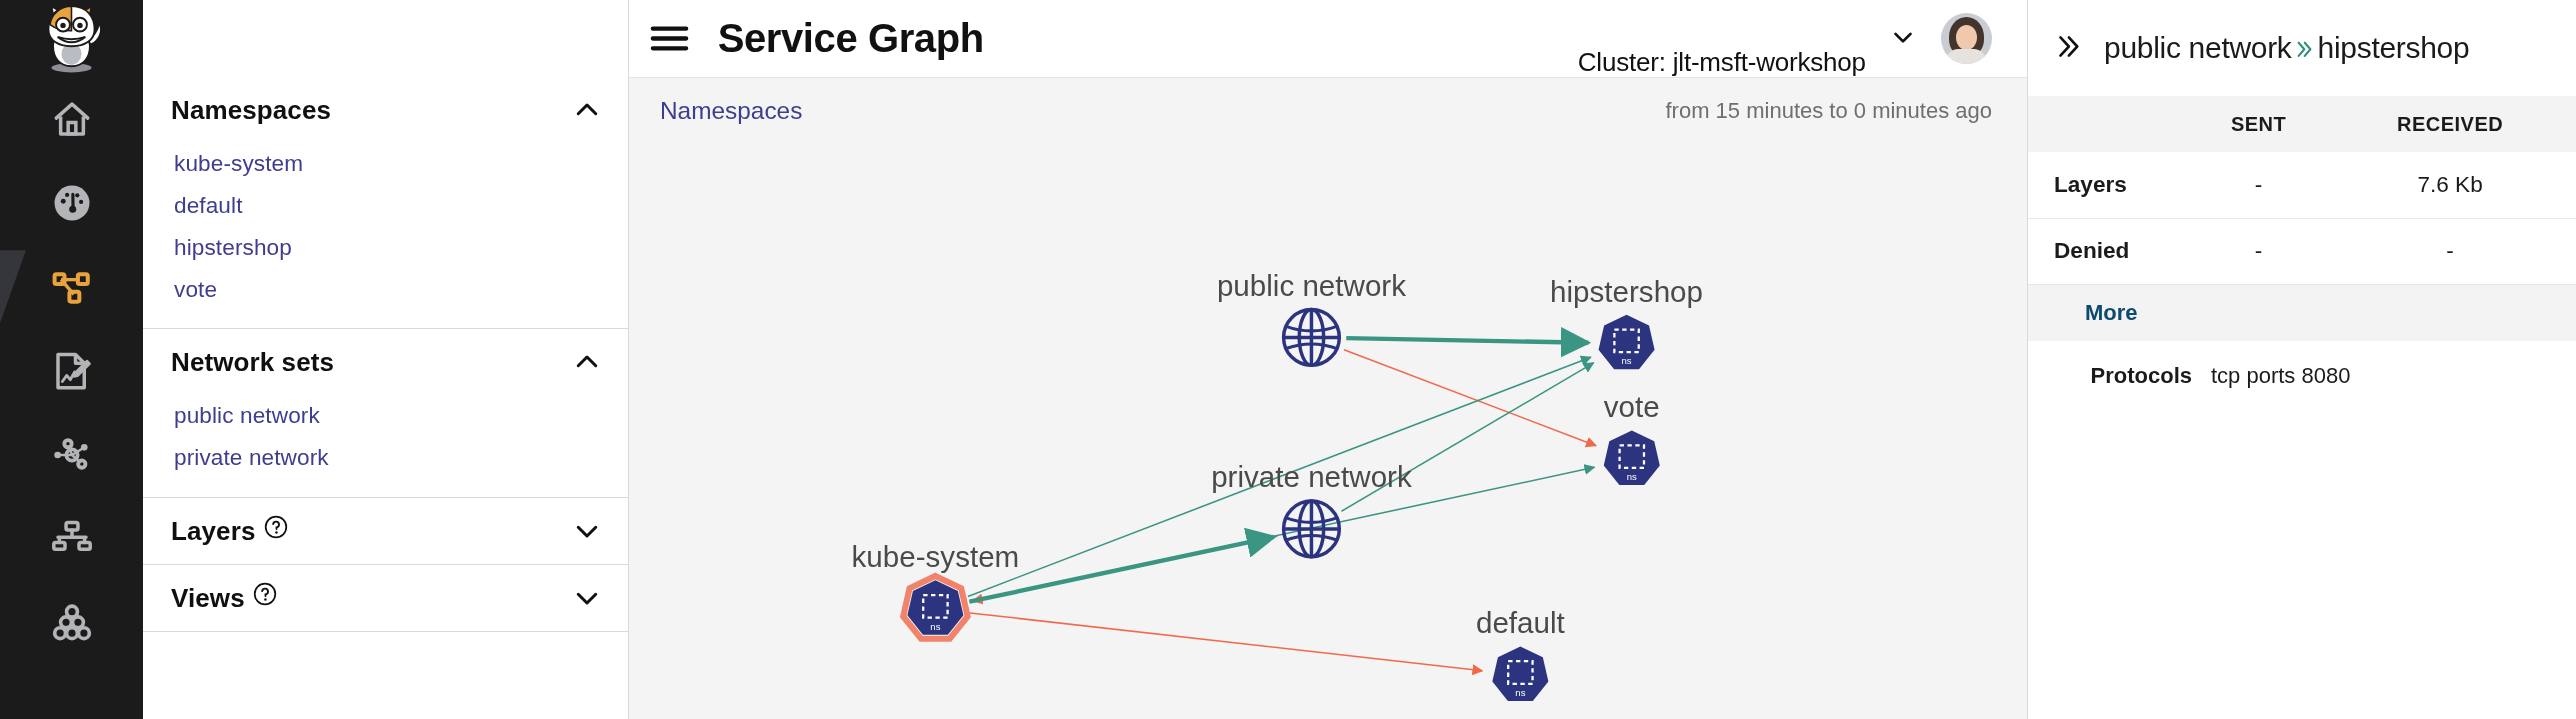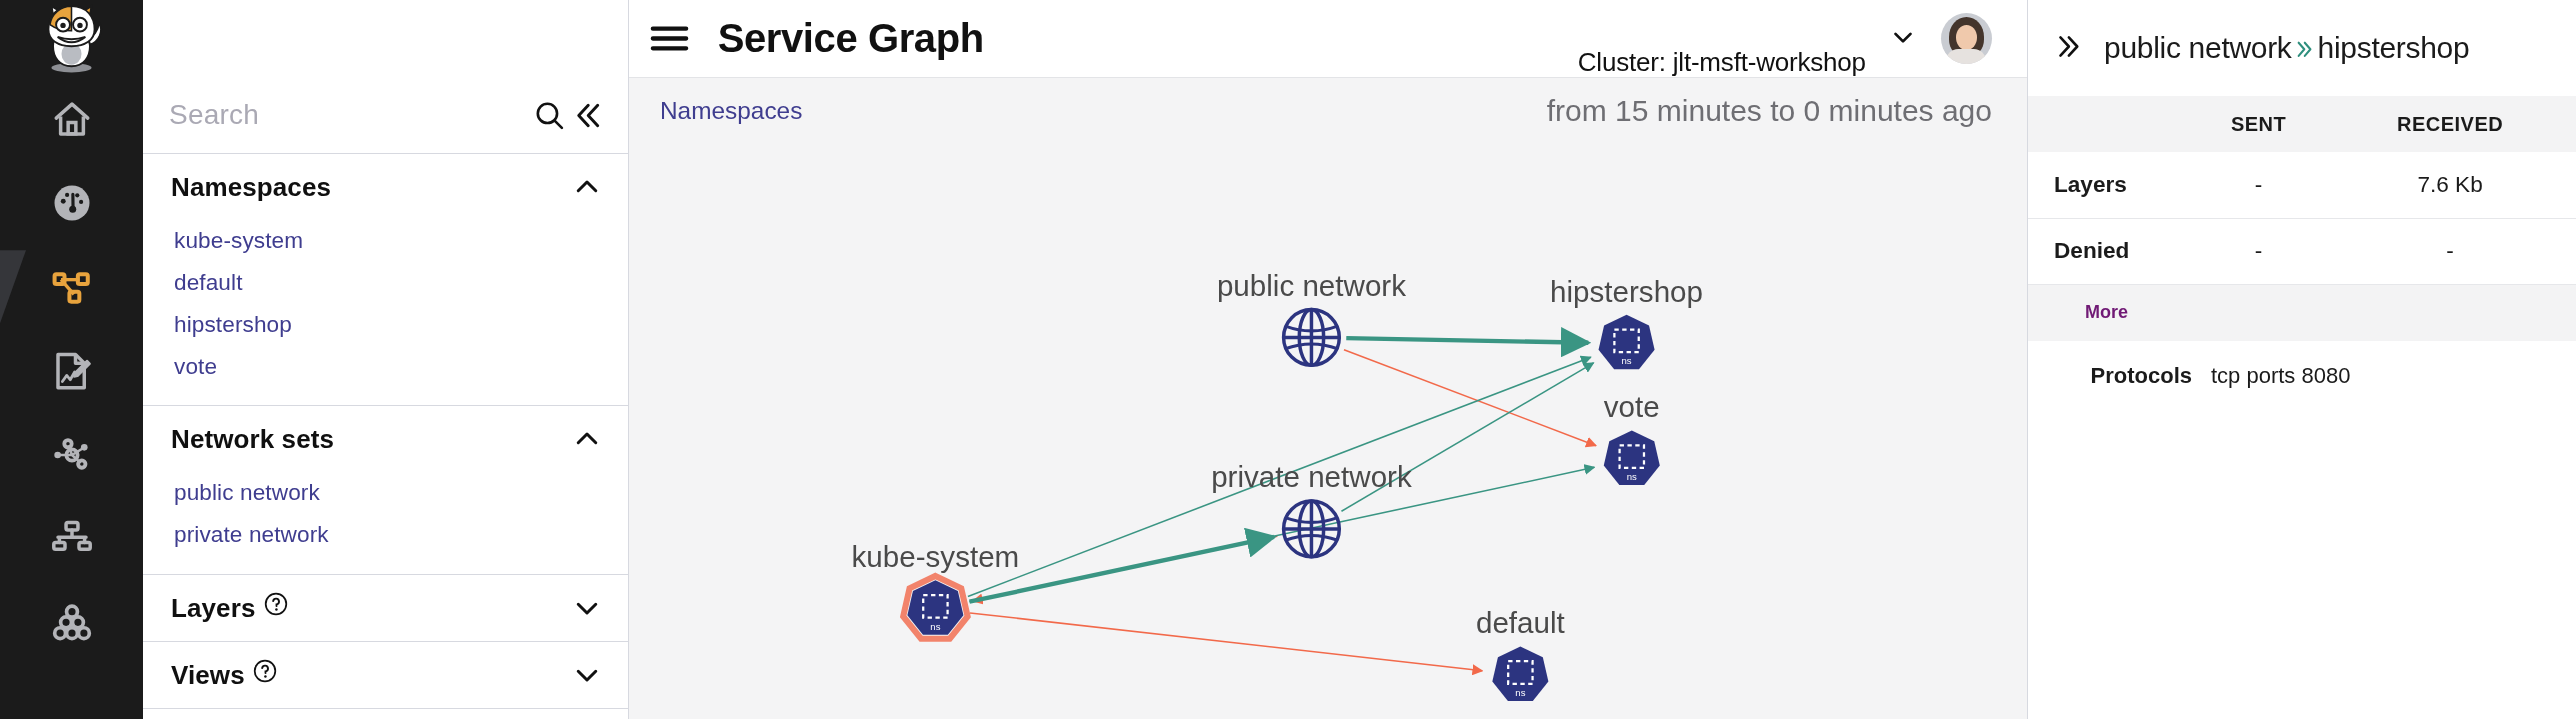--- a/index.html
+++ b/index.html
@@ -214,21 +214,6 @@
   <aside class="leftpanel">
     <div class="panel-head"></div>
 
-    <div class="searchrow">
-      <input class="sinput" type="text" placeholder="Search" value="" style="">
-      <span class="ico-btn">
-        <svg width="33" height="33" viewBox="0 0 24 24">
-          <circle cx="10.5" cy="10.5" r="7" fill="none" stroke="#111" stroke-width="1.9"></circle>
-          <path d="M15.7 15.7 L21 21" stroke="#111" stroke-width="1.9" stroke-linecap="round"></path>
-        </svg>
-      </span>
-      <span class="ico-btn">
-        <svg width="35" height="35" viewBox="0 0 24 24">
-          <path d="M12.5 5 L6 12 L12.5 19" fill="none" stroke="#111" stroke-width="2" stroke-linecap="round" stroke-linejoin="round"></path>
-          <path d="M19 5 L12.5 12 L19 19" fill="none" stroke="#111" stroke-width="2" stroke-linecap="round" stroke-linejoin="round"></path>
-        </svg>
-      </span>
-    </div>
 
     <div class="section">
       <div class="section-head">

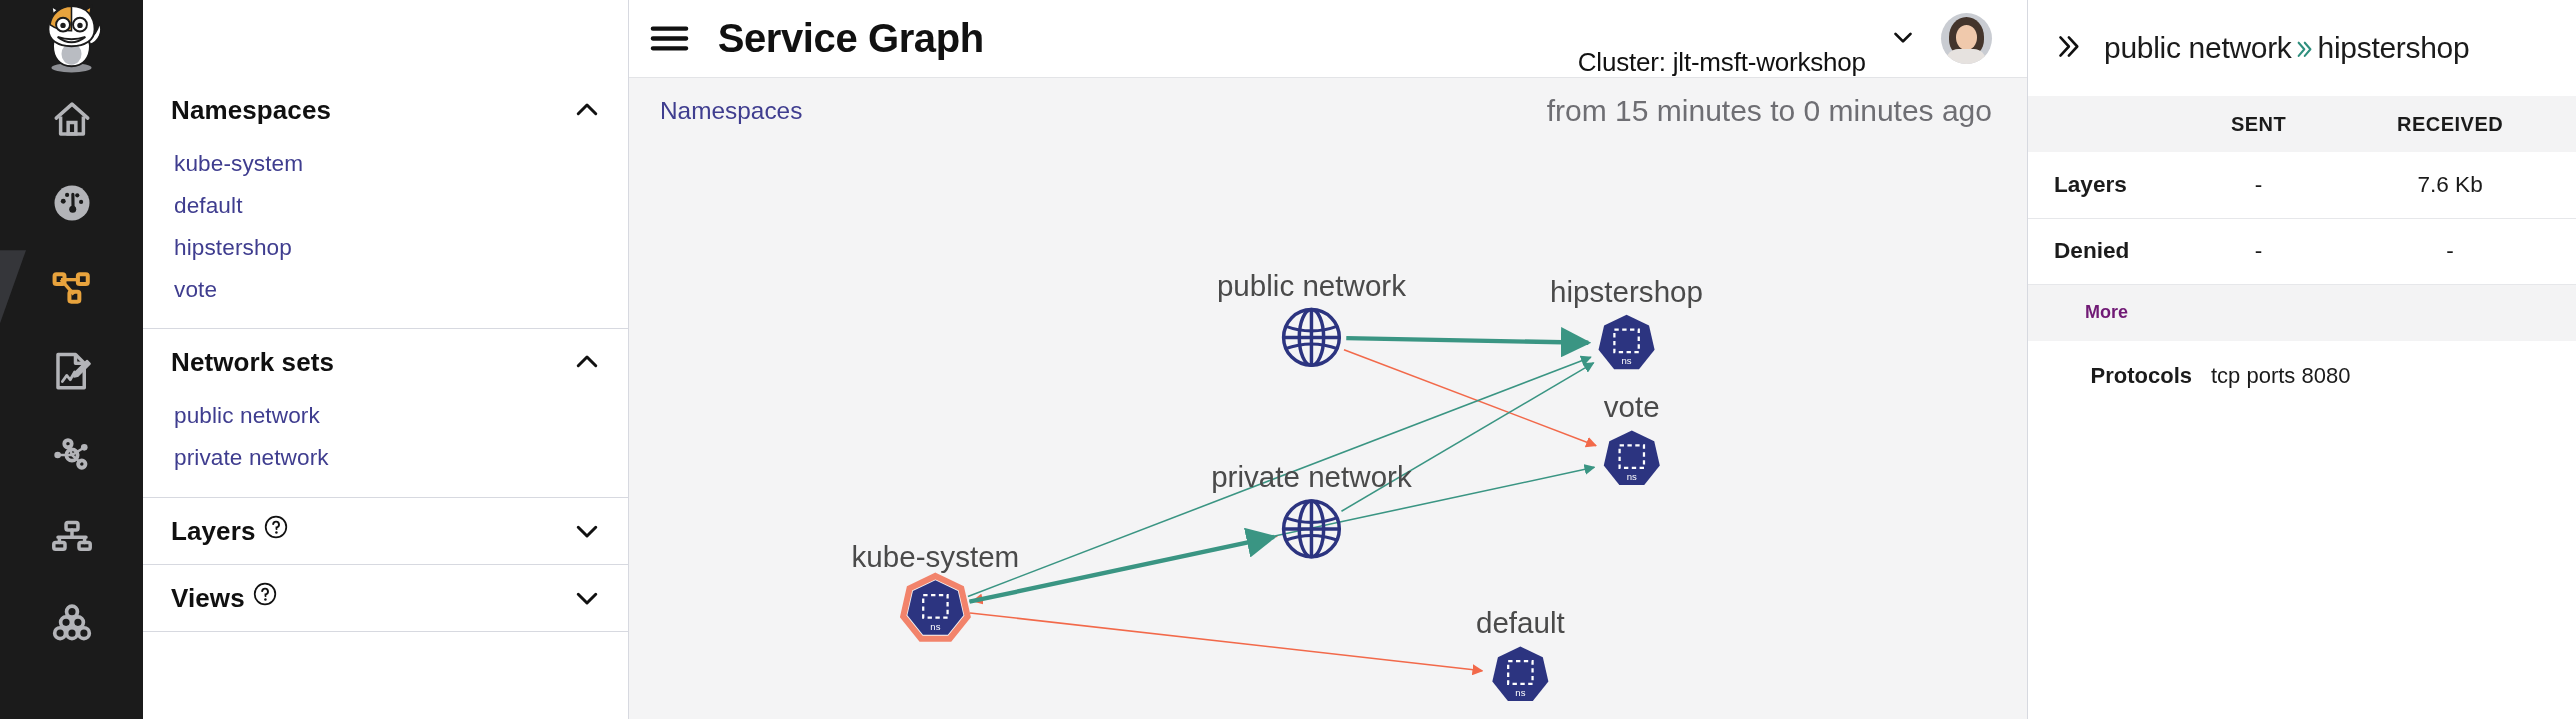--- a/index.html
+++ b/index.html
@@ -86,7 +86,7 @@
     pointer-events: none;
   }
   .crumb { font-size: 24.4px; color: #3f3d8f; pointer-events: auto; cursor: pointer; }
-  .timerange { font-size: 30px; color: #6e6e73; pointer-events: auto; }
+  .timerange { font-size: 22px; color: #6e6e73; pointer-events: auto; }
 
   .canvas { position: absolute; inset: 0; }
 

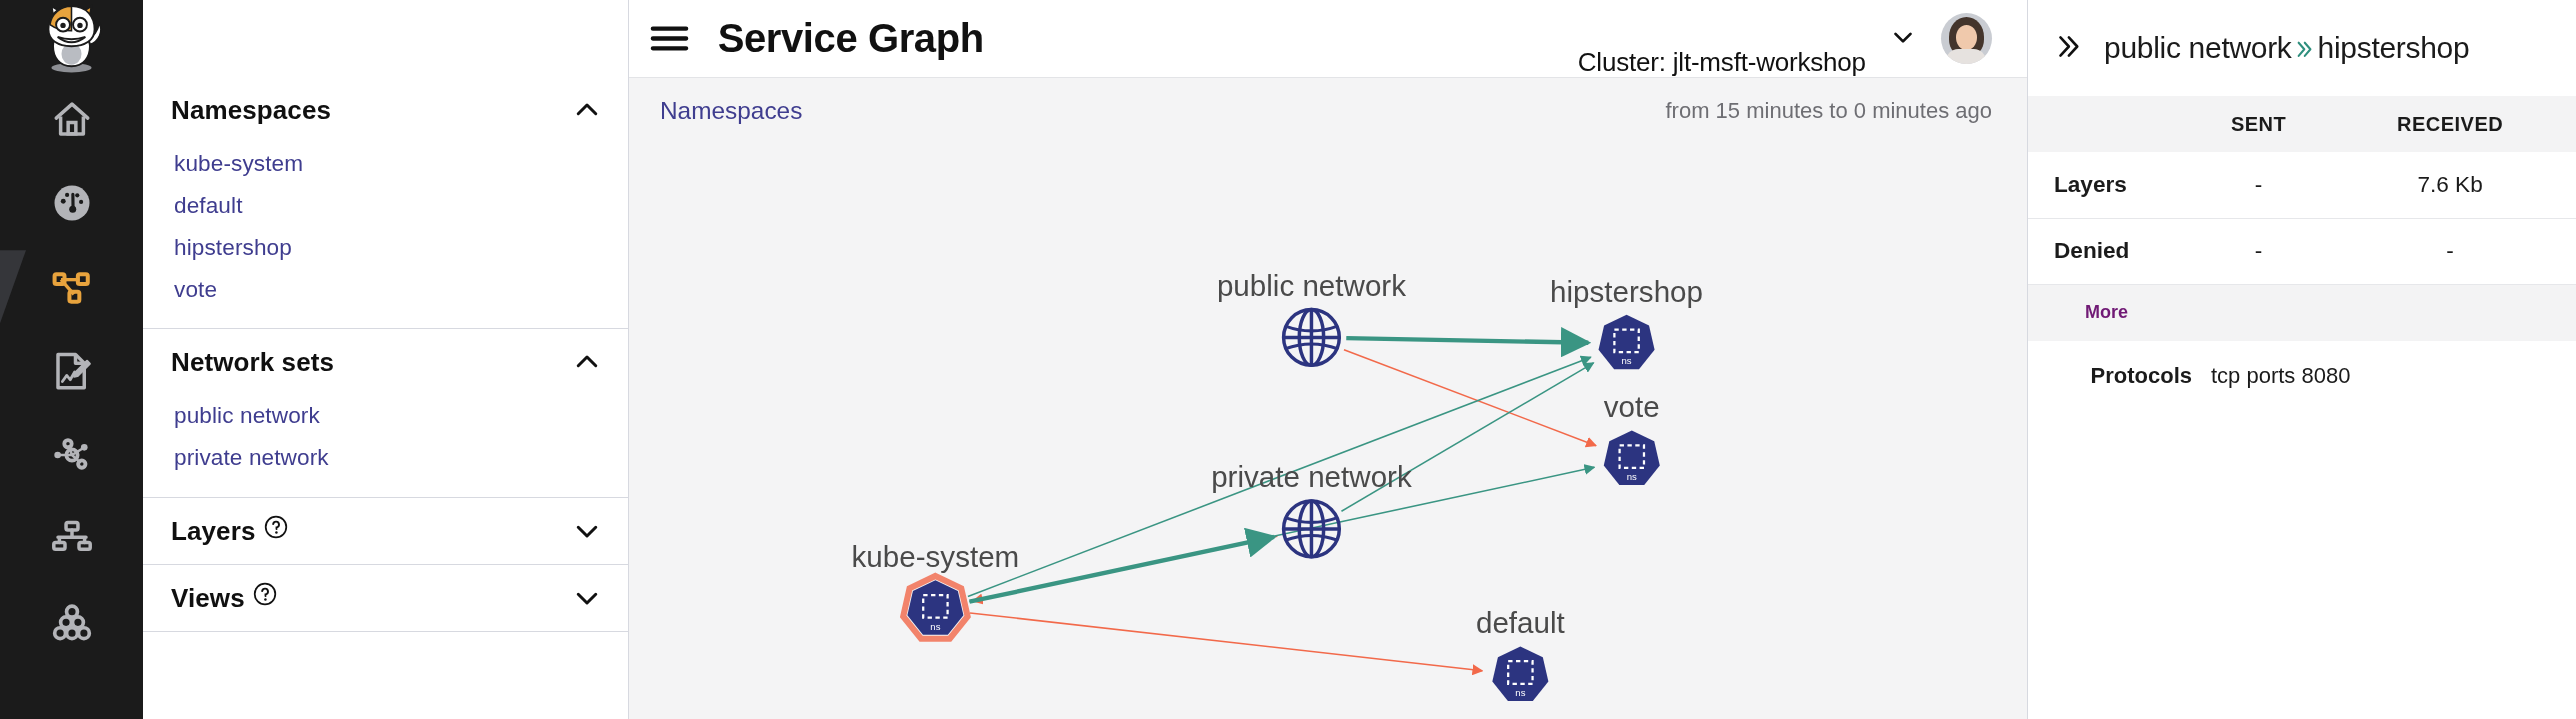--- a/index.html
+++ b/index.html
@@ -108,7 +108,7 @@
   .rp-table td.rowlab { font-weight: bold; text-align: left; padding-left: 26px; }
   .rp-more {
     background: #f3f3f4; height: 56px; display: flex; align-items: center;
-    padding-left: 57px; font-size: 18px; font-weight: bold; color: #701a75;
+    padding-left: 57px; font-size: 22px; font-weight: bold; color: #0c4a6e;
   }
   .rp-kv { display: flex; padding: 22.6px 0 0 0; }
   .rp-kv .k { width: 183px; text-align: right; padding-right: 19px; font-size: 22px; font-weight: bold; color: #1b1b1b; }

